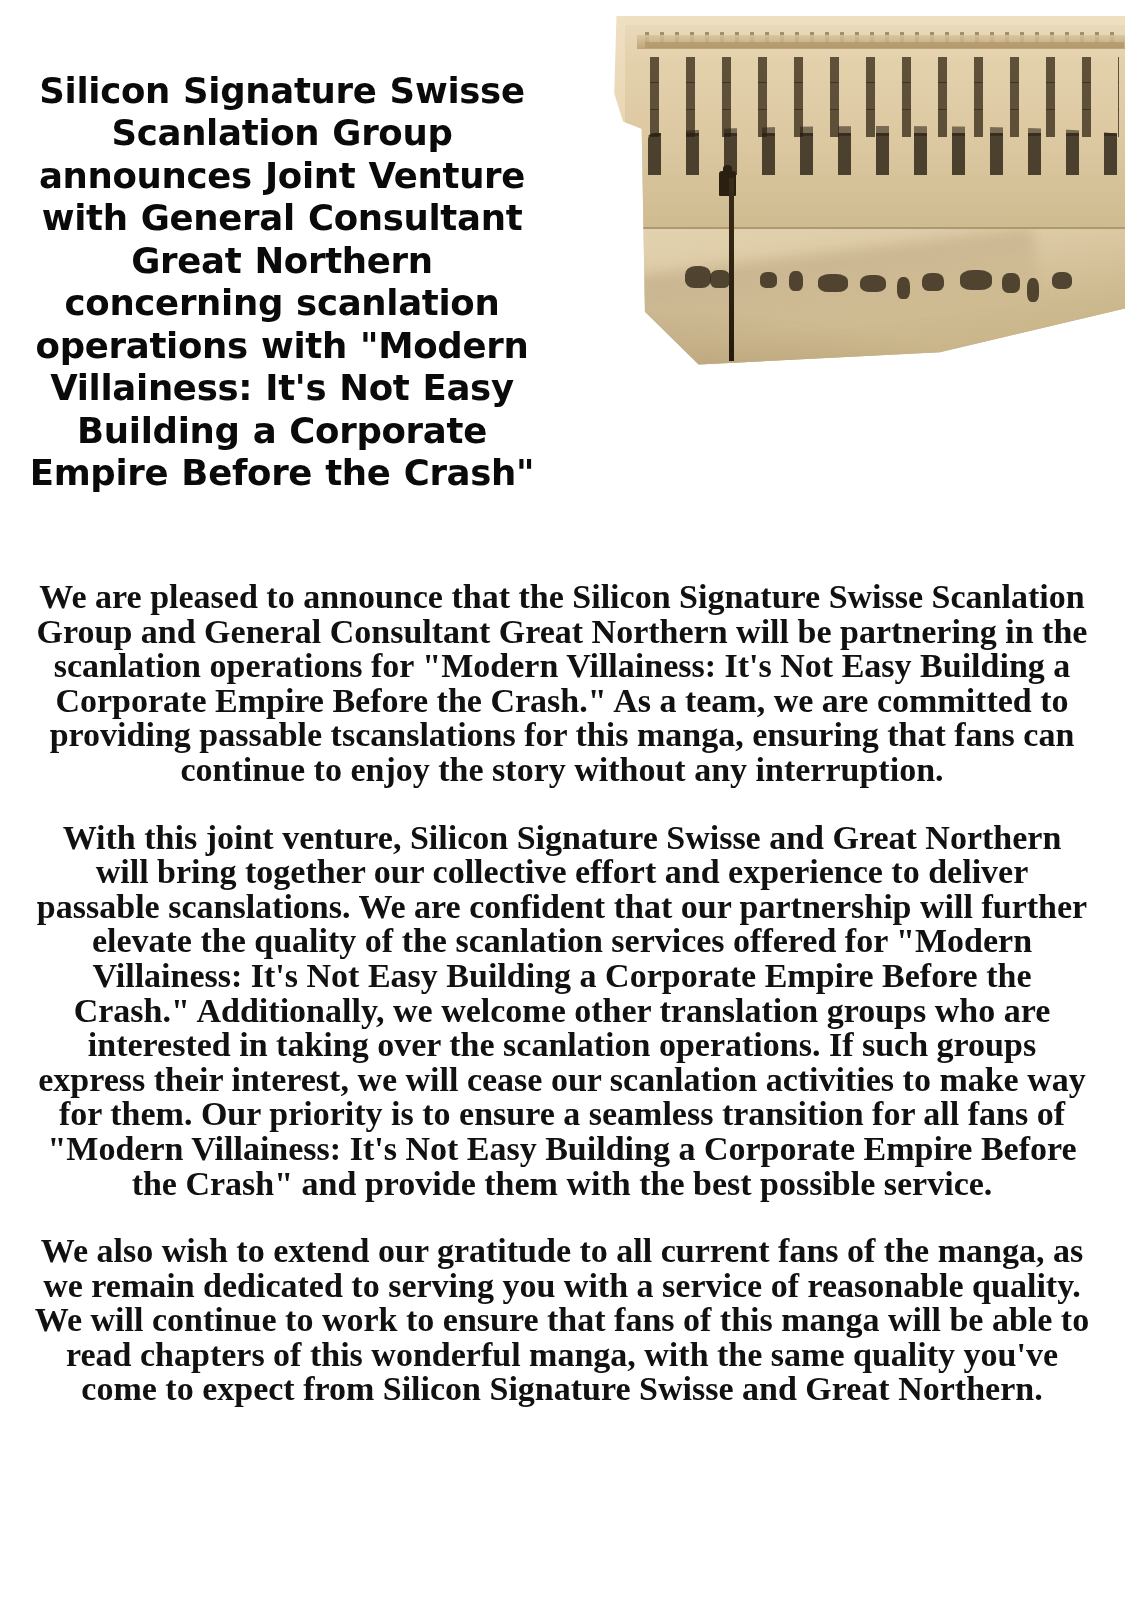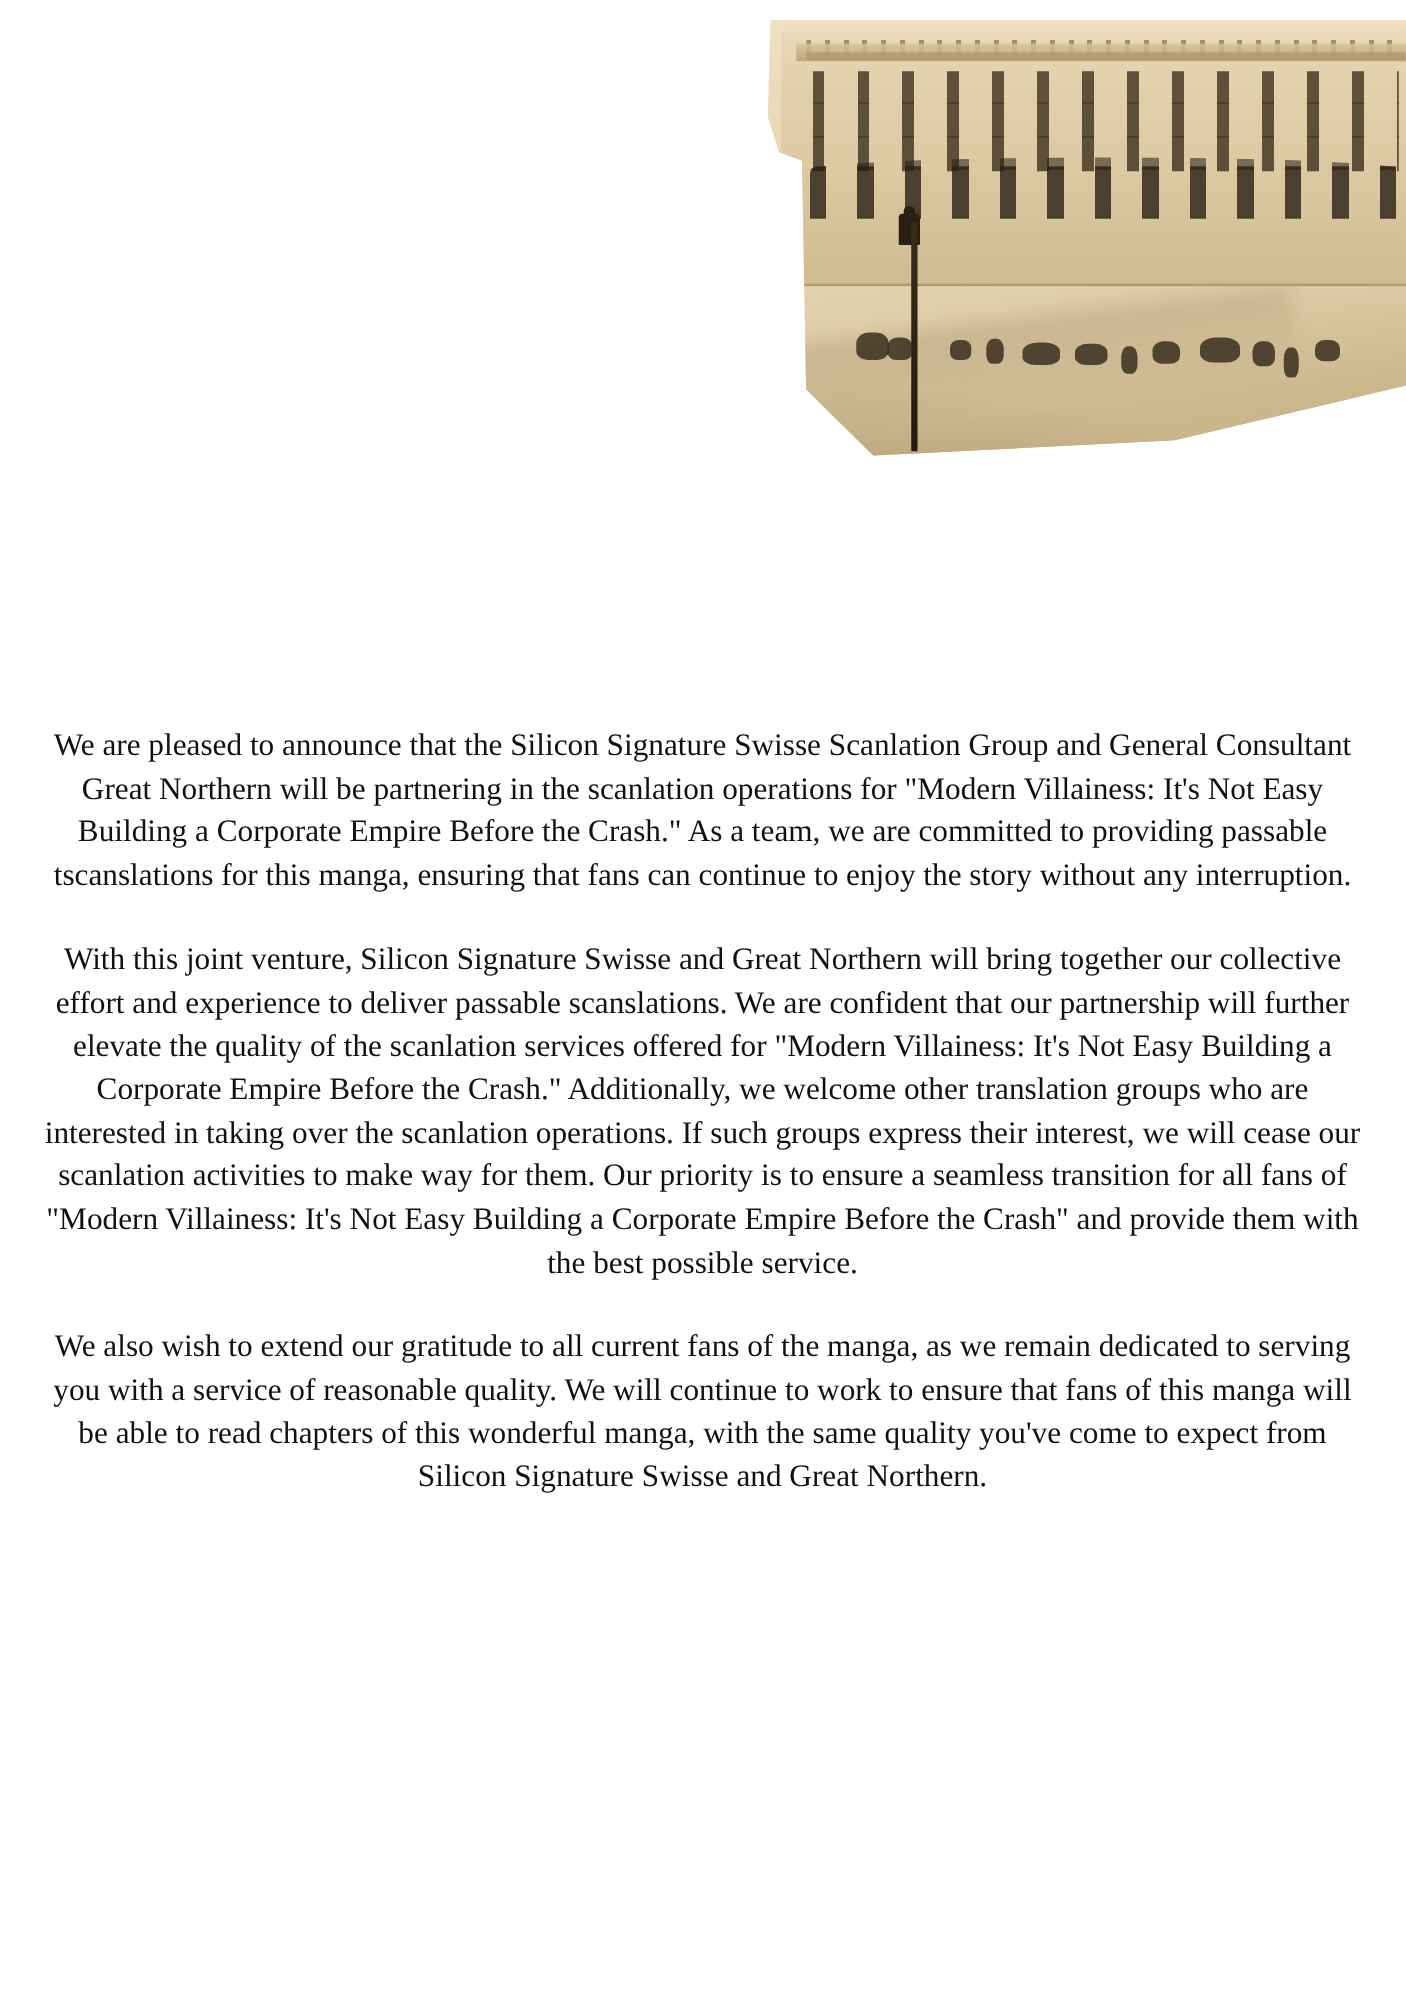--- a/index.html
+++ b/index.html
@@ -214,6 +214,7 @@
 
 <div id="header">
 
+  <h1 id="headline">Silicon Signature Swisse Scanlation Group announces Joint Venture with General Consultant Great Northern concerning scanlation operations with "Modern Villainess: It's Not Easy Building a Corporate Empire Before the Crash"</h1>
 
   <figure id="photo-figure">
     <div id="photo-clip">

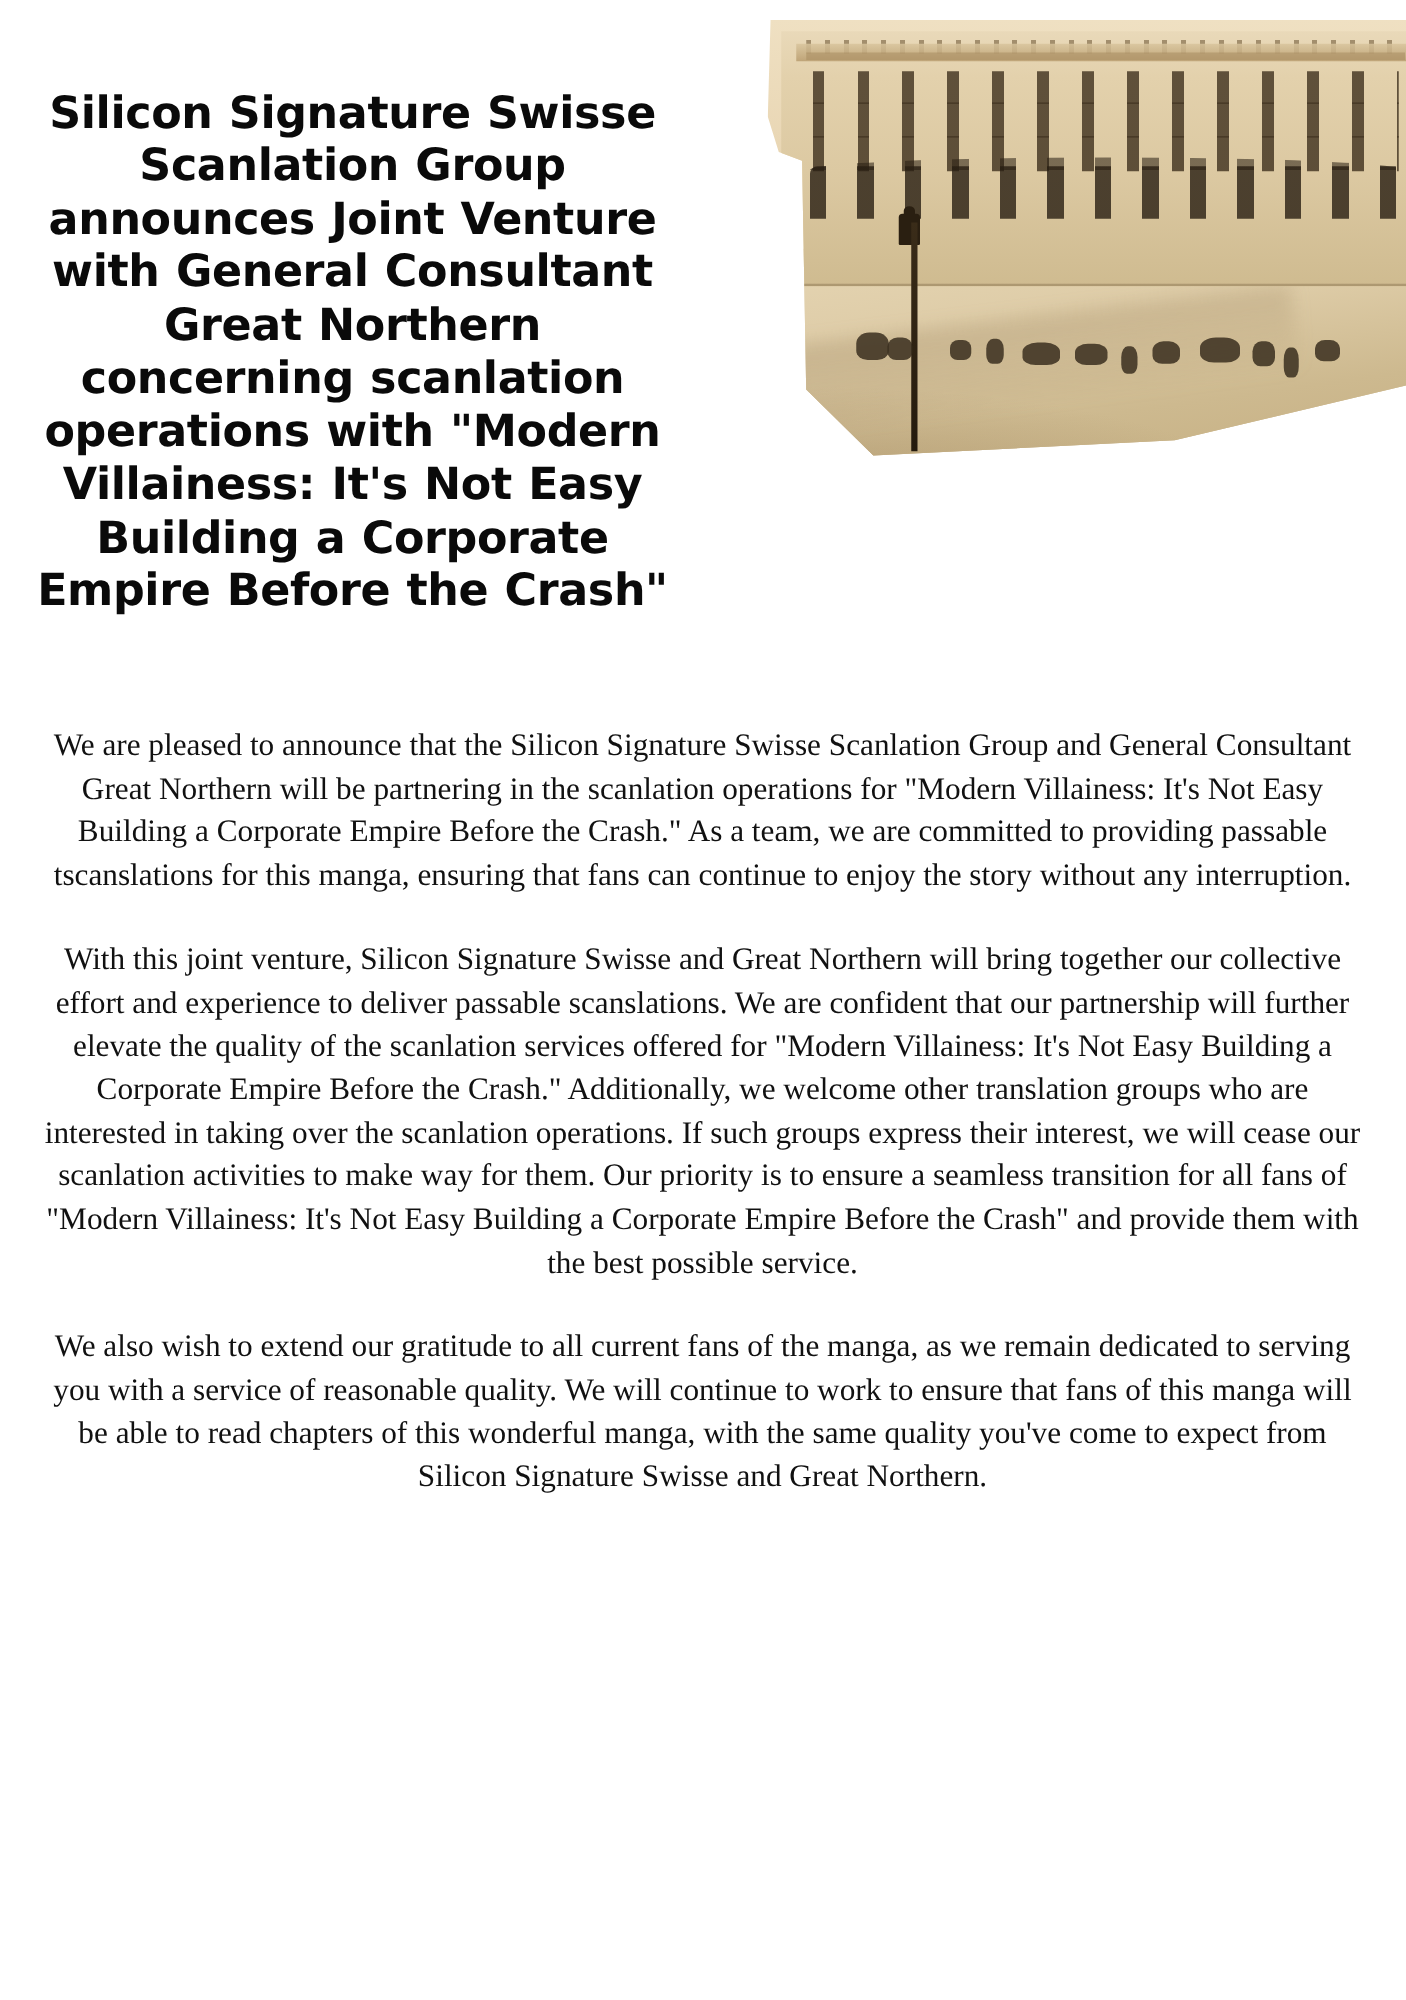--- a/index.html
+++ b/index.html
@@ -200,8 +200,9 @@
     text-align: center;
     color: #111111;
     font-family: "Liberation Serif", serif;
-    font-size: 25px;
+    font-size: 34px;
     line-height: 34.6px;
+    font-weight: bold;
   }
   #article p {
     margin: 0 0 33px 0;

